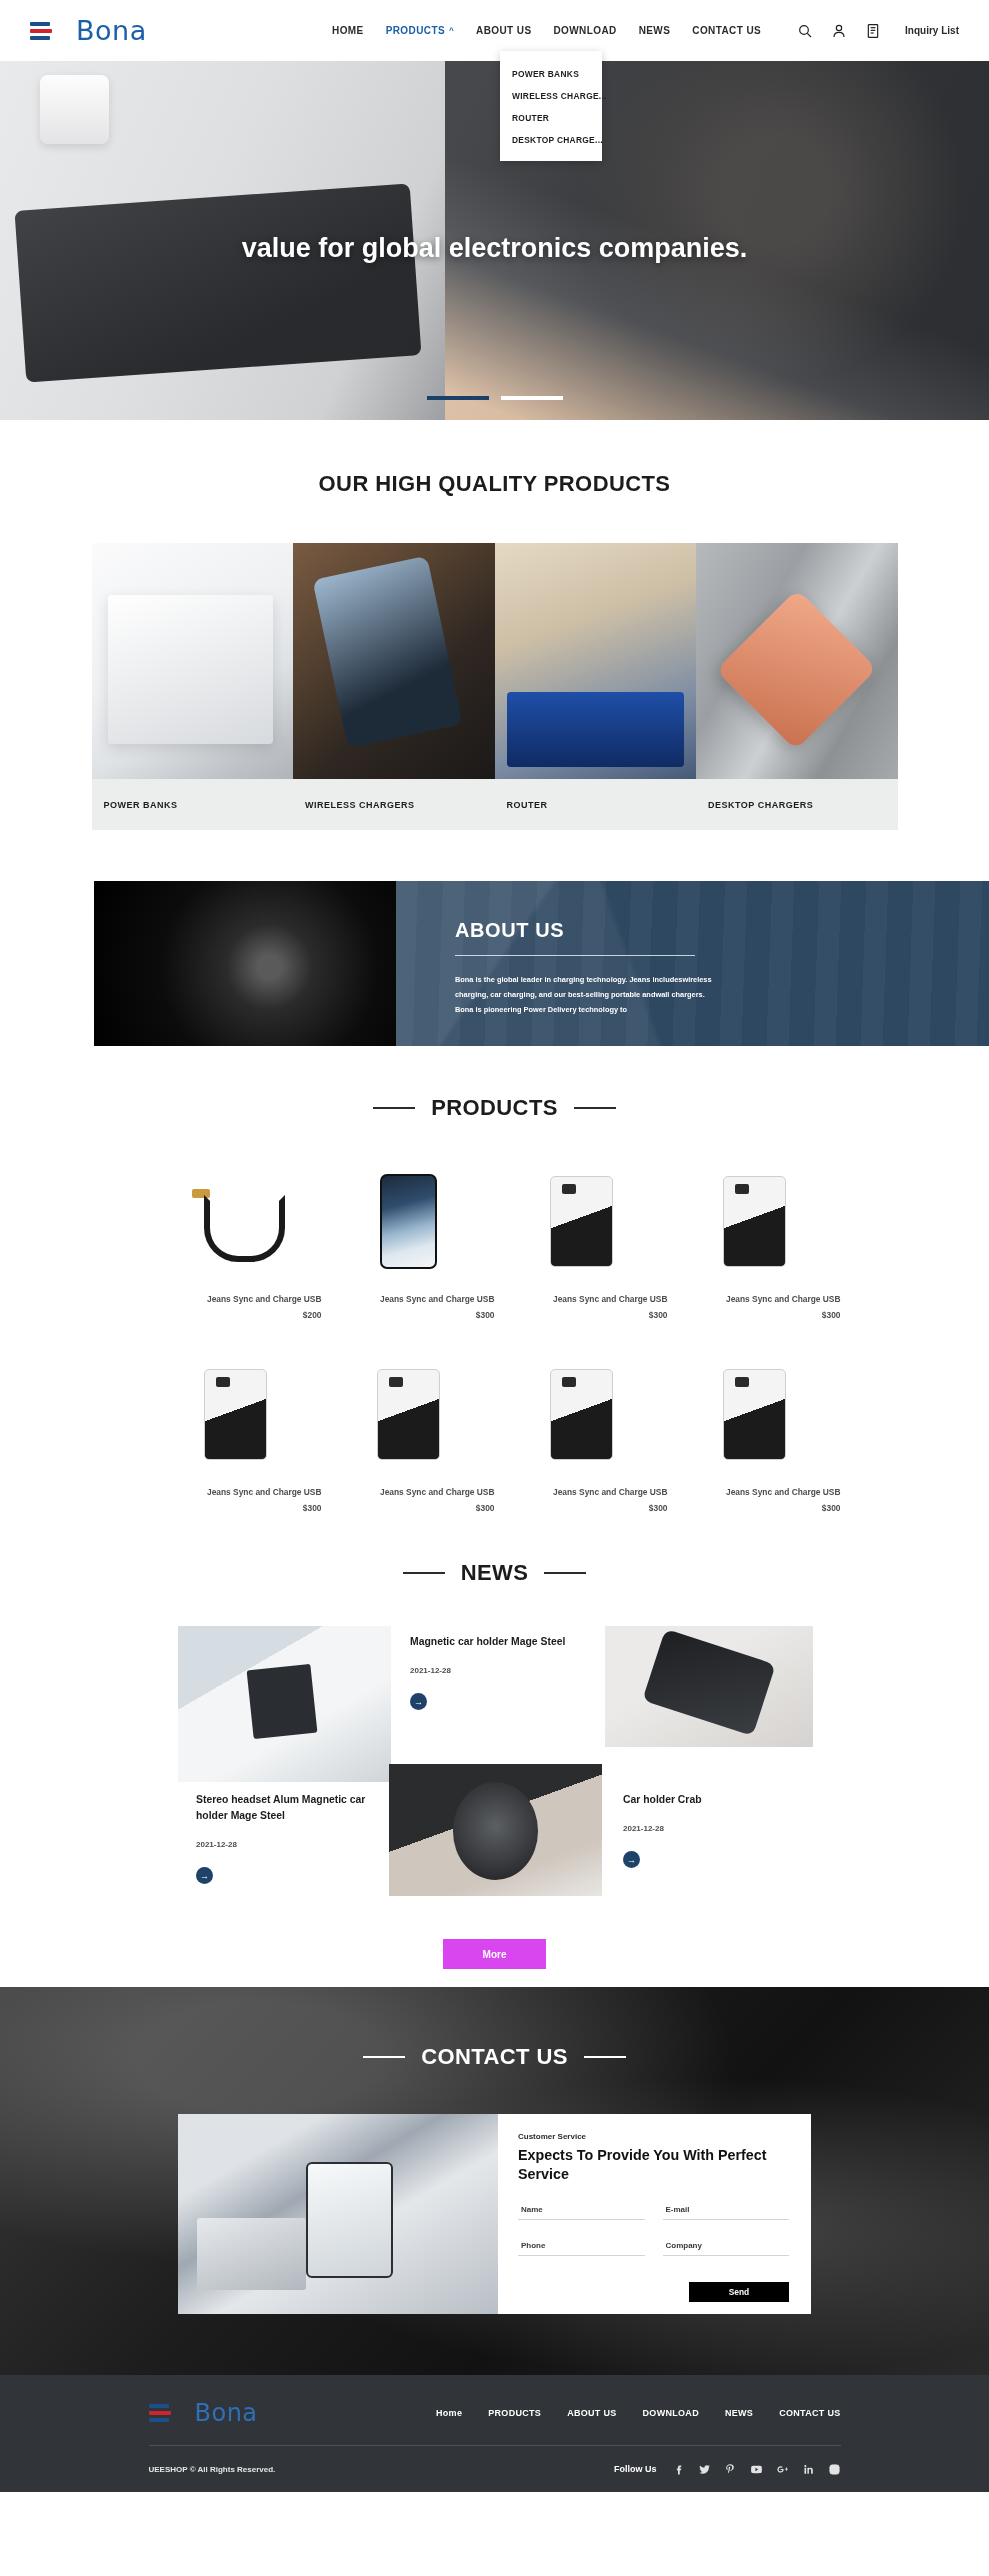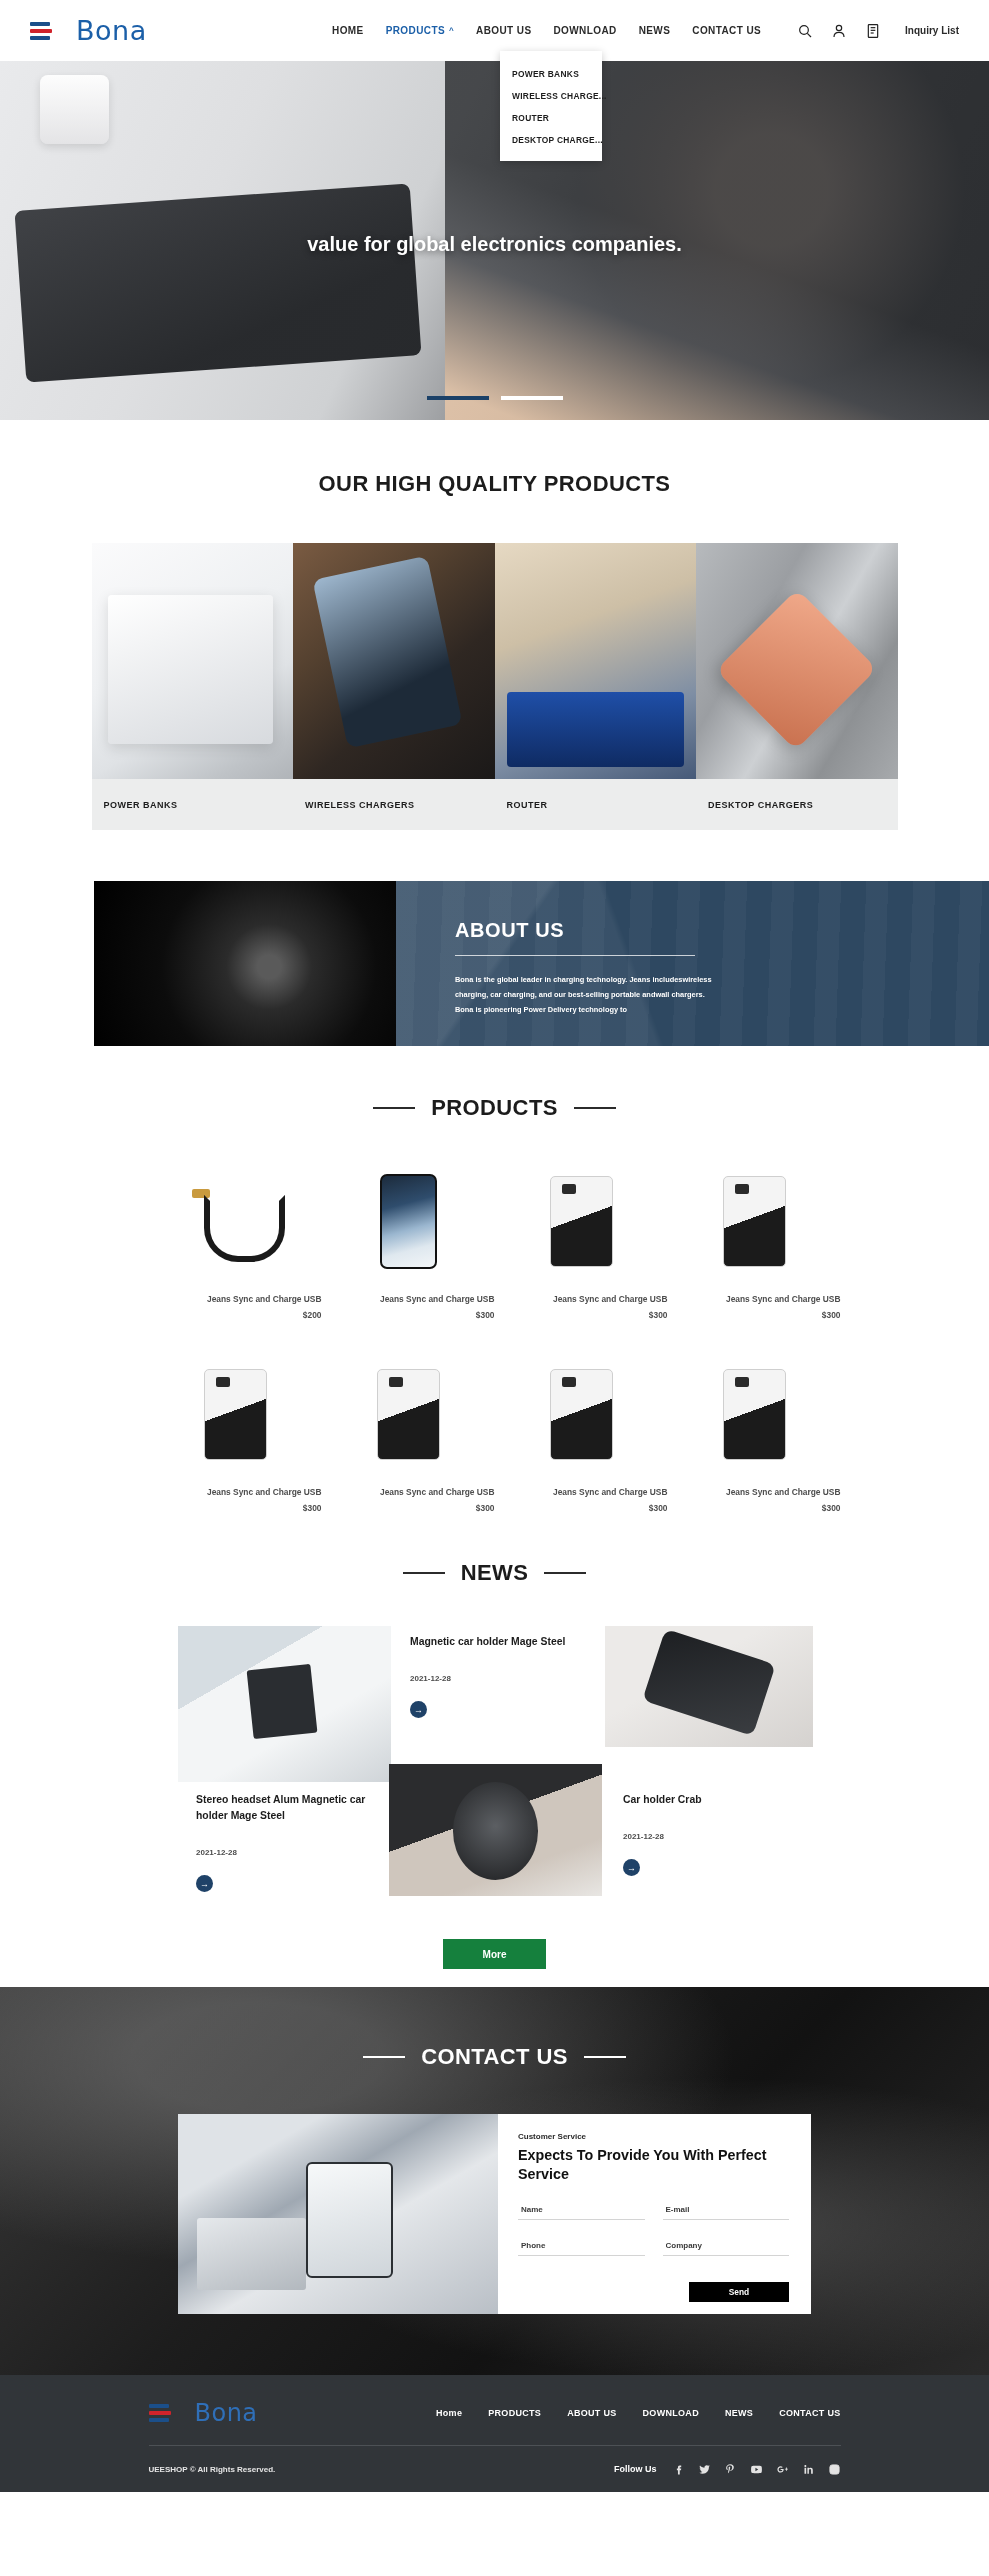--- a/index.html
+++ b/index.html
@@ -121,7 +121,7 @@
     z-index: 5;
   }
   .hero-line1 { font-size: 30px; font-weight: 700; letter-spacing: 0.2px; }
-  .hero-line2 { font-size: 20px; font-weight: 700; margin-top: 12px; }
+  .hero-line2 { font-size: 27px; font-weight: 700; margin-top: 12px; }
   .hero-dots {
     position: absolute; left: 0; right: 0; bottom: 20px;
     display: flex; justify-content: center; gap: 12px; z-index: 6;

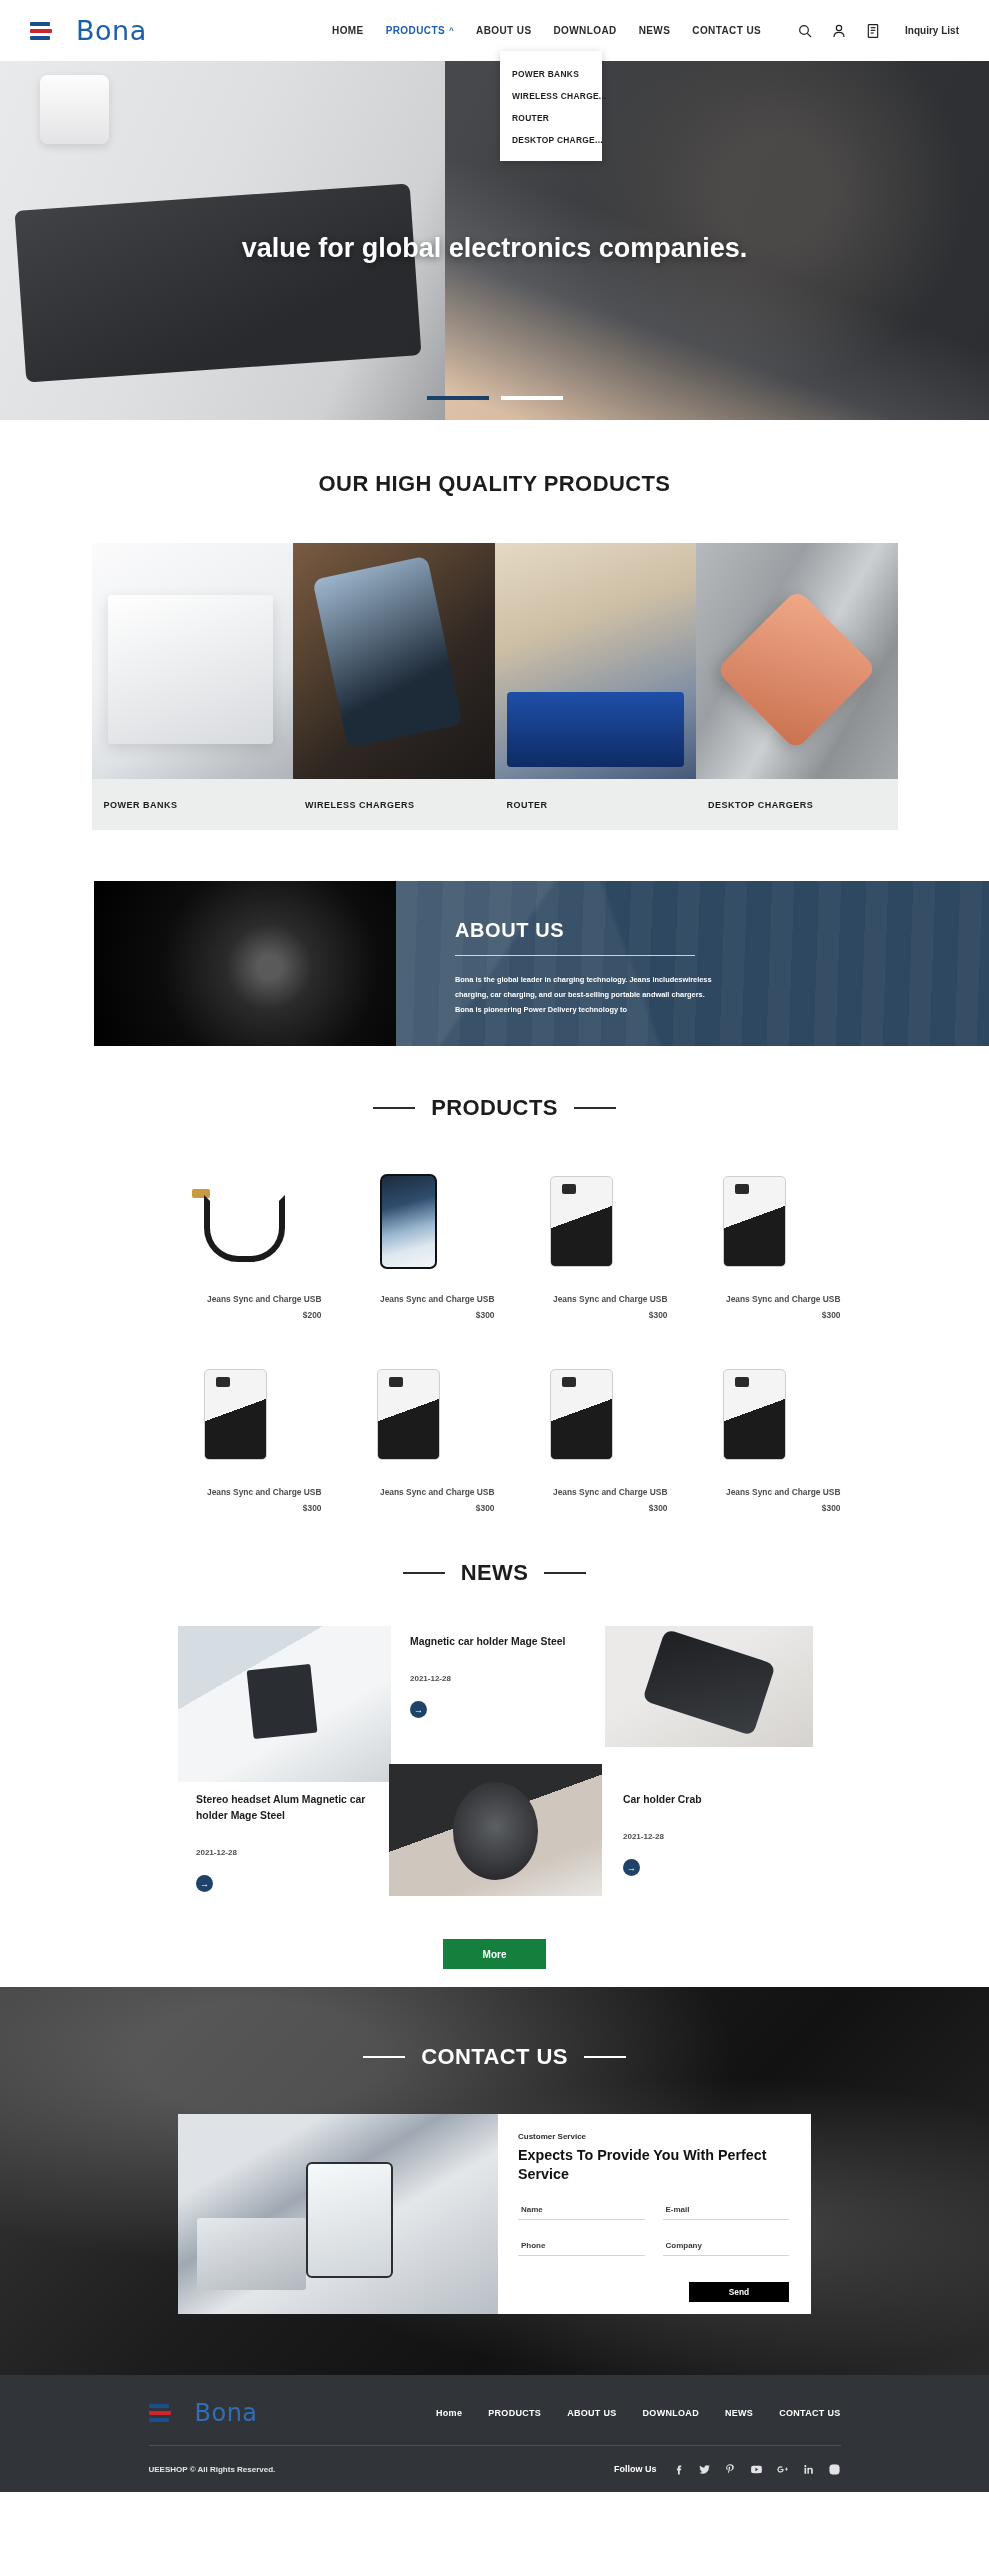--- a/index.html
+++ b/index.html
@@ -255,7 +255,7 @@
 
   .news-card { position: absolute; }
   .nc-title { font-size: 10.4px; font-weight: 700; color: #1c1c1c; line-height: 1.55; }
-  .nc-date { font-size: 8px; font-weight: 700; color: #4d4d4d; margin-top: 24px; }
+  .nc-date { font-size: 8px; font-weight: 700; color: #4d4d4d; margin-top: 16px; }
   .nc-arrow {
     width: 17px; height: 17px; border-radius: 50%;
     background: #1f4268; color: #fff;

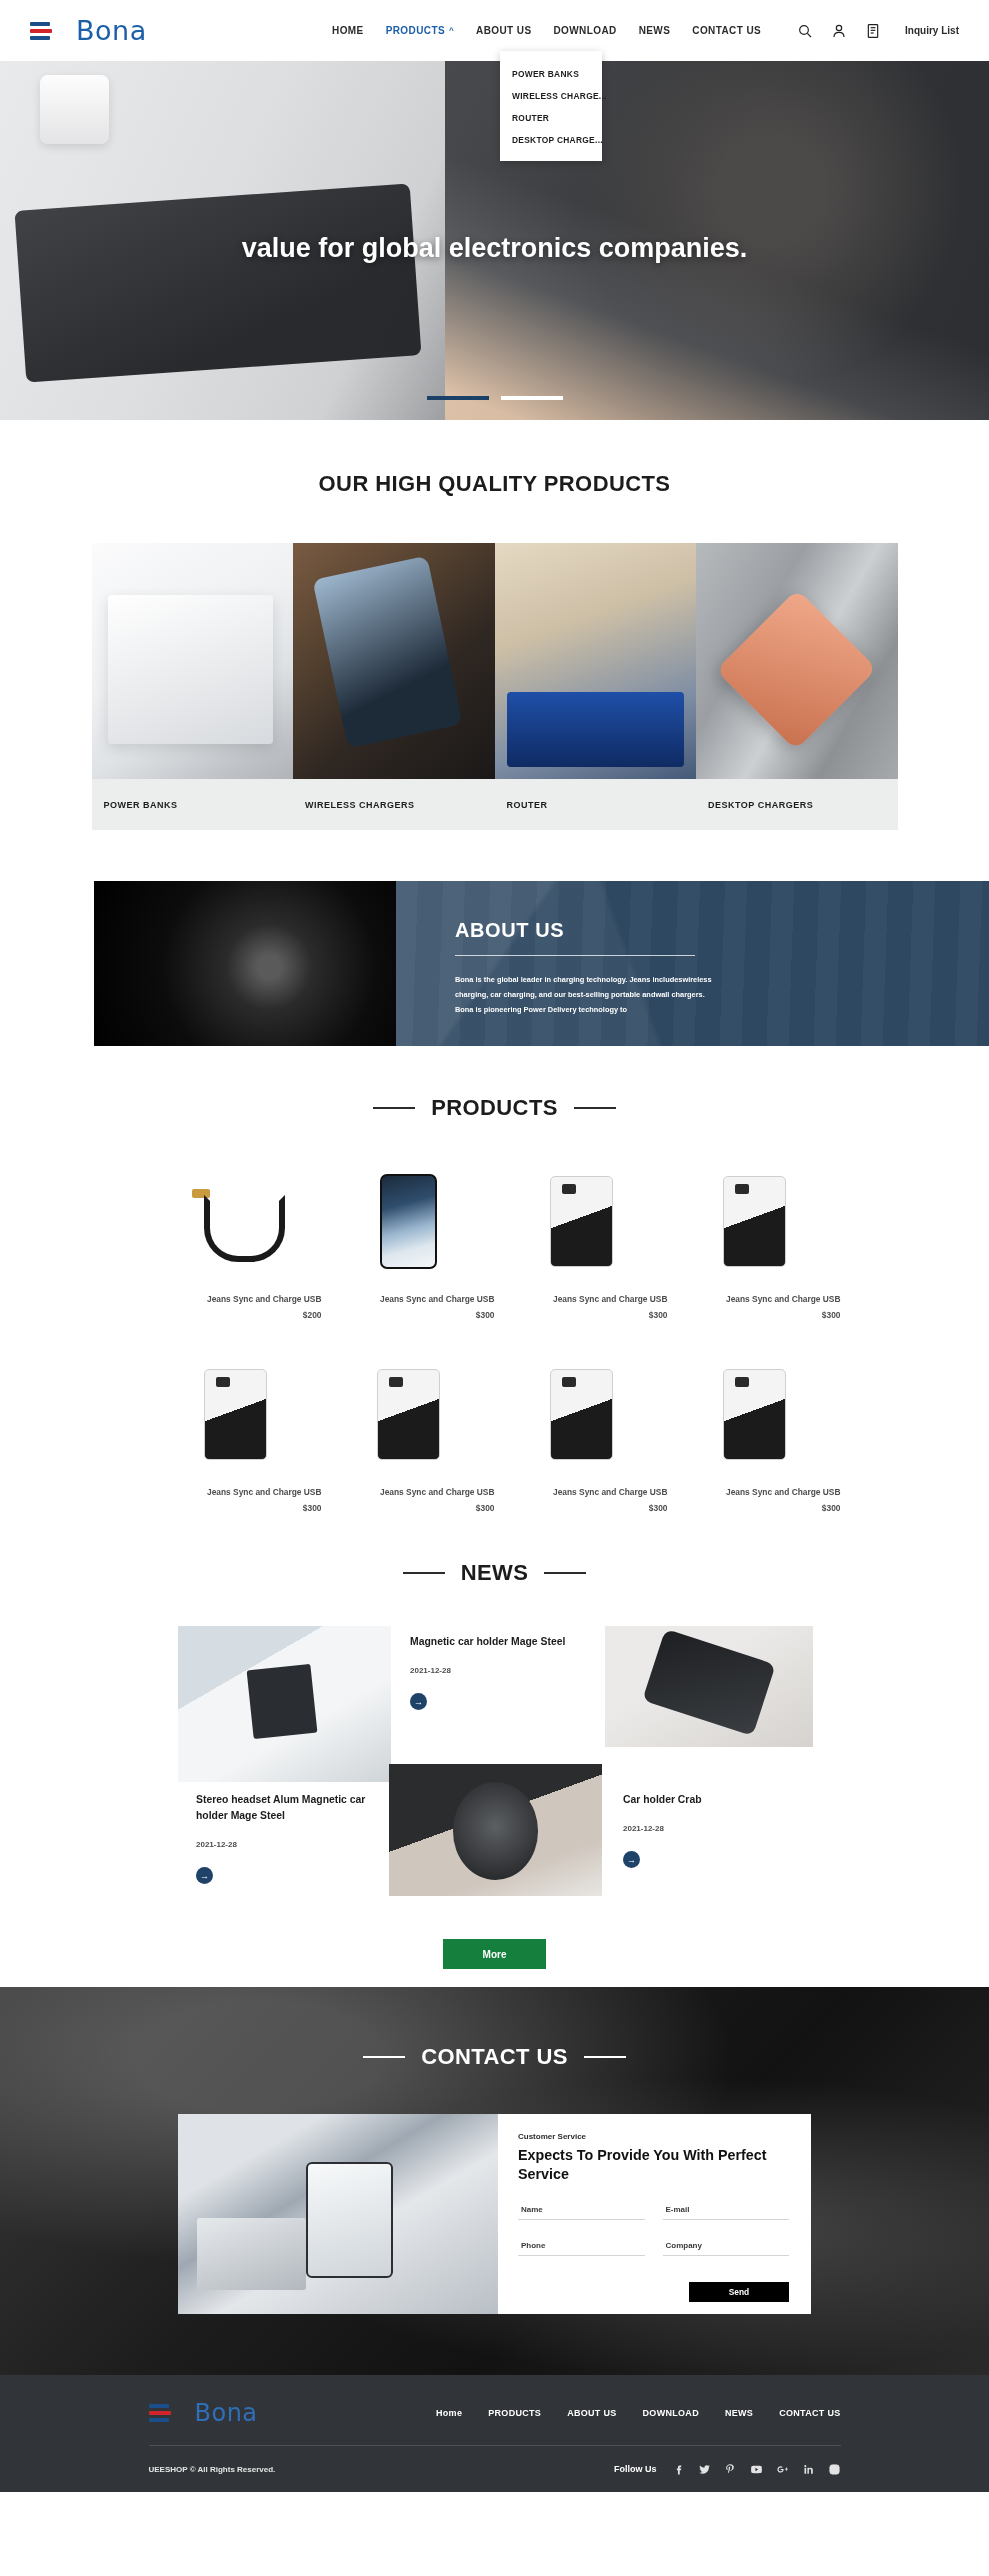--- a/index.html
+++ b/index.html
@@ -228,7 +228,7 @@
   .more-btn {
     width: 103px; height: 30px;
     margin: 44px auto 0;
-    background: #15803d;
+    background: #d946ef;
     color: #fff;
     font-size: 10px; font-weight: 700;
     display: flex; align-items: center; justify-content: center;

